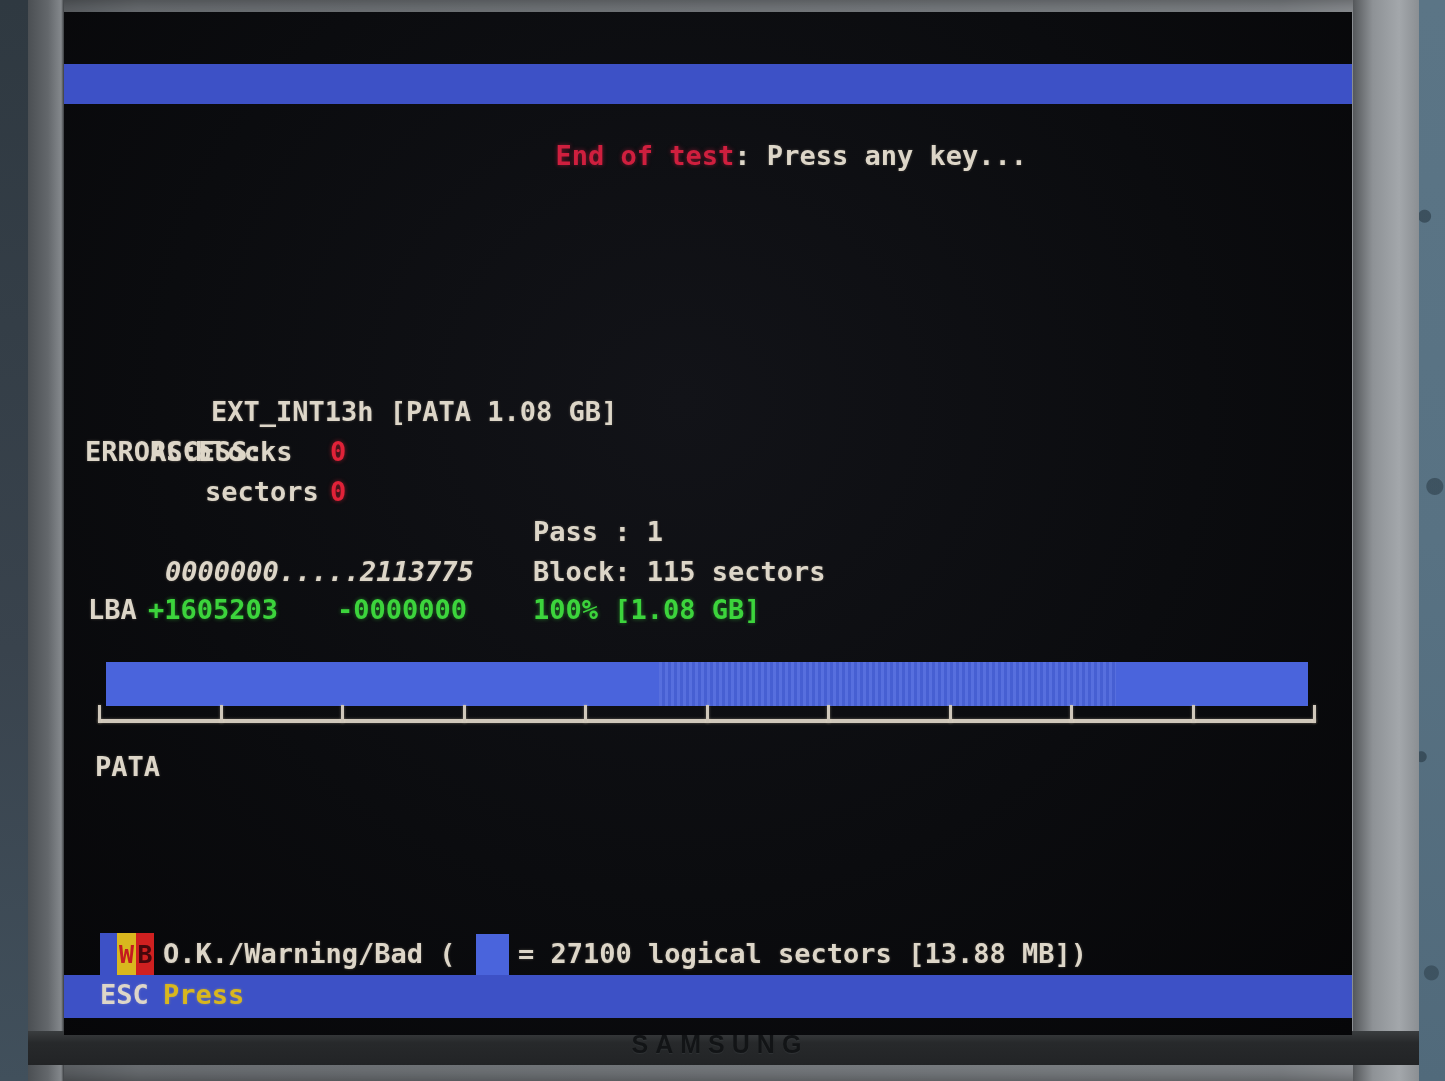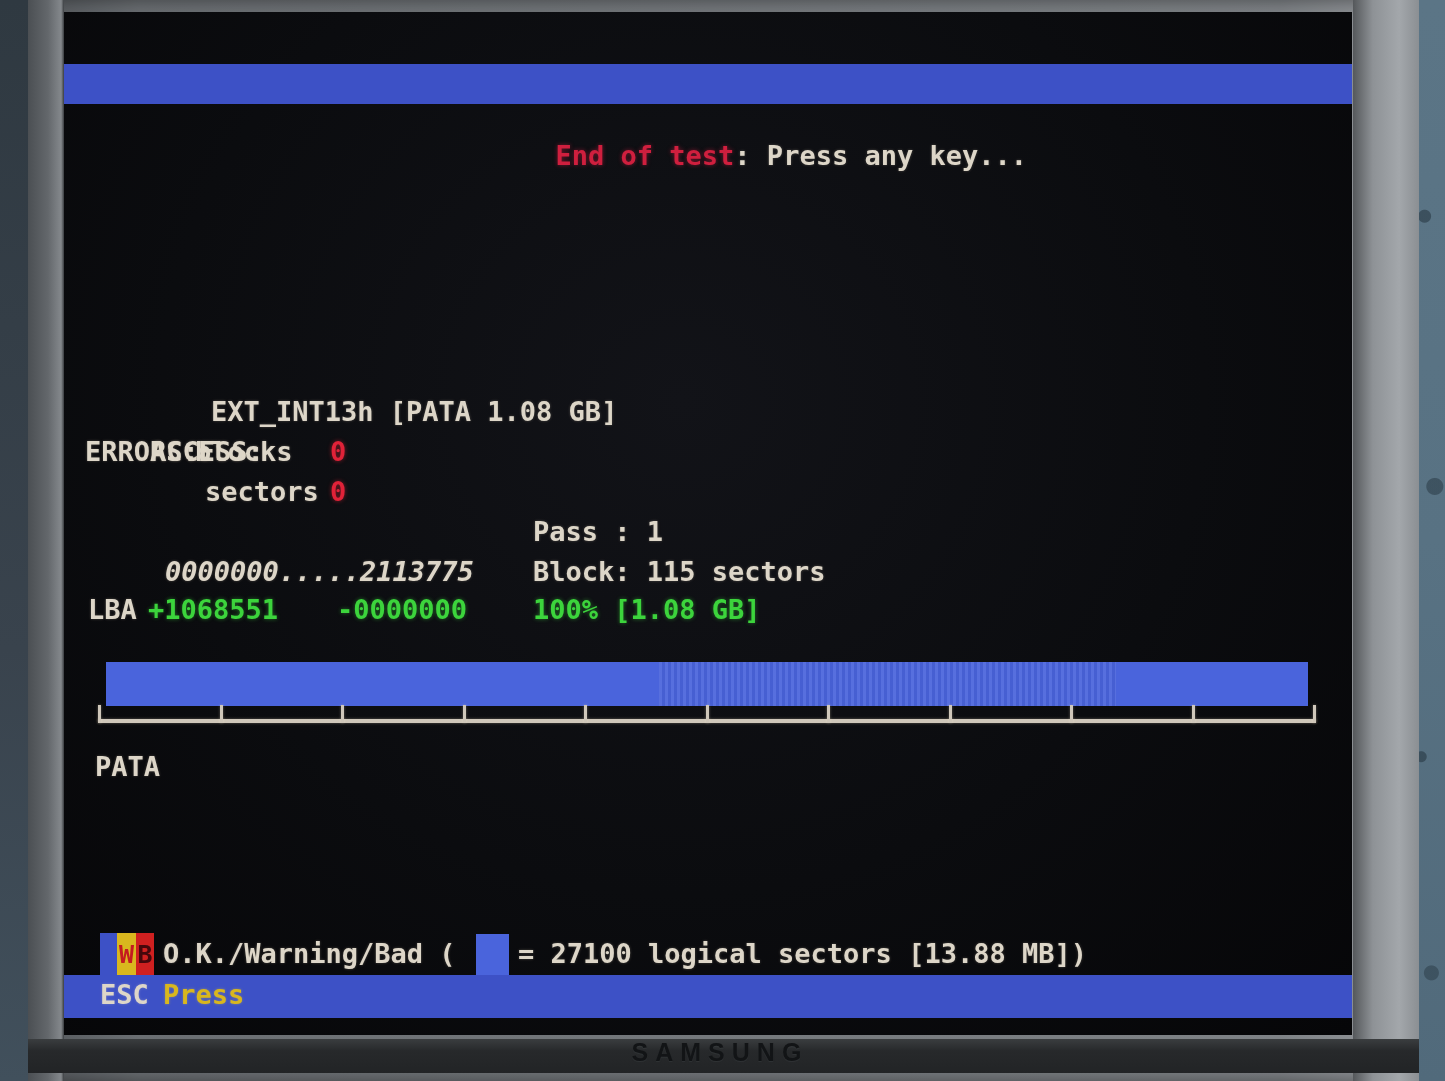--- a/index.html
+++ b/index.html
@@ -158,7 +158,7 @@
   <div class="row" style="left:469px; top:540px;">Block: 115 sectors</div>
 
   <div class="row" style="left:24px; top:578px;">LBA</div>
-  <div class="row c-green" style="left:84px; top:578px;">+1068551</div>
+  <div class="row c-green" style="left:84px; top:578px;">+1605203</div>
   <div class="row c-green" style="left:273px; top:578px;">-0000000</div>
   <div class="row c-green" style="left:469px; top:578px;">100% [1.08 GB]</div>
 

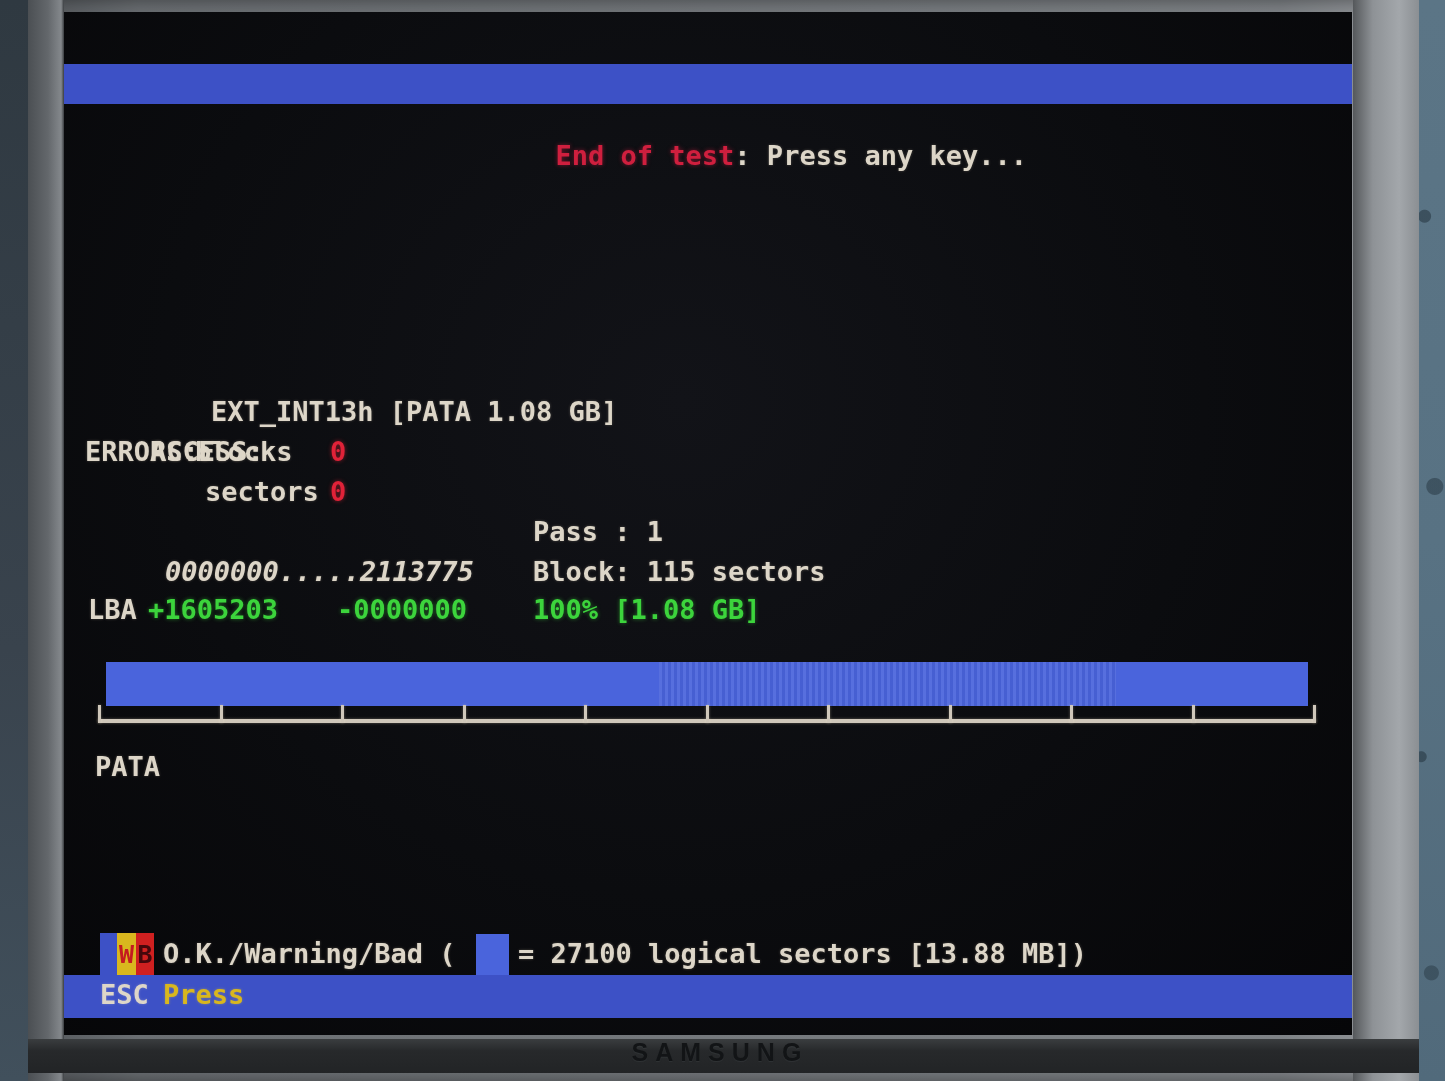--- a/index.html
+++ b/index.html
@@ -40,7 +40,7 @@
     background: linear-gradient(90deg, #55585b 0%, #8e9296 30%, #a3a7ab 70%, #8b8f93 100%);
   }
   .bezel-bottom {
-    position: absolute; left: 0; bottom: 8px; width: 100%; height: 34px;
+    position: absolute; left: 0; bottom: 16px; width: 100%; height: 34px;
     background: linear-gradient(180deg, #3a3d3f 0%, #27292b 35%, #222426 100%);
   }
   .brand {

